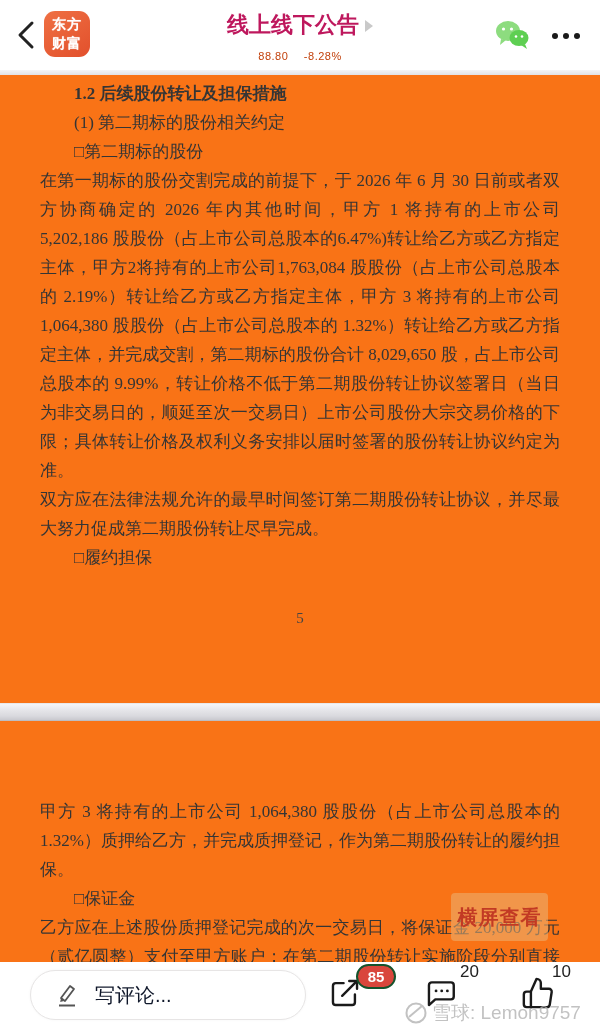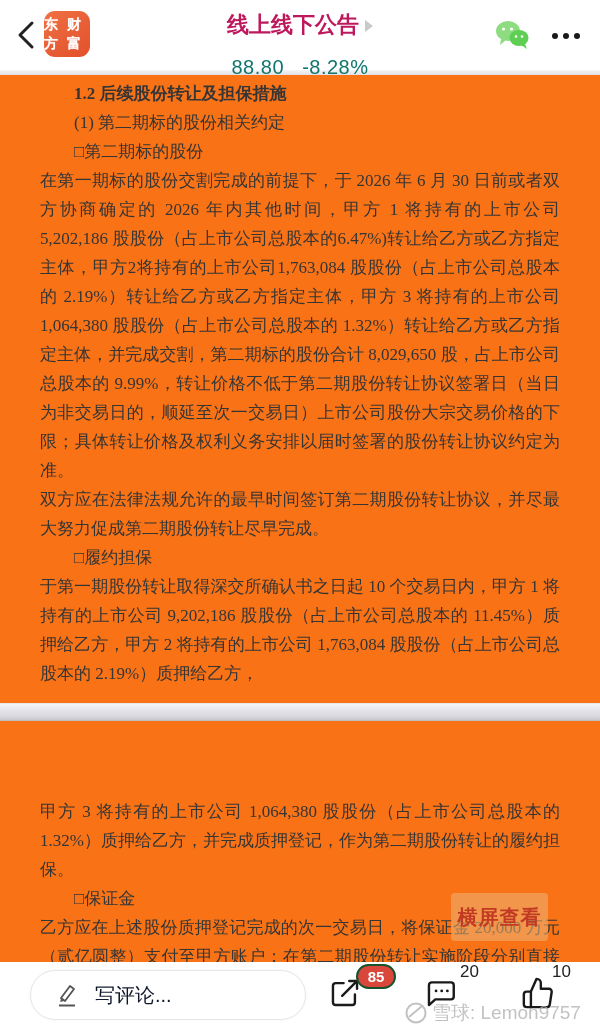--- a/index.html
+++ b/index.html
@@ -20,7 +20,7 @@
     position: absolute; left: 44px; top: 11px; width: 46px; height: 46px;
     border-radius: 11px; background: linear-gradient(145deg, #ef7043, #e2502c);
     color: #fff; font-weight: bold; font-size: 14px; line-height: 1.35;
-    display: flex; flex-direction: row; align-items: center; justify-content: center;
+    display: flex; flex-direction: column; align-items: center; justify-content: center;
     letter-spacing: 1px; text-shadow: 0 0 1px rgba(255,255,255,.6);
   }
   .title-wrap { position: absolute; left: 0; right: 0; top: 10px; text-align: center; }

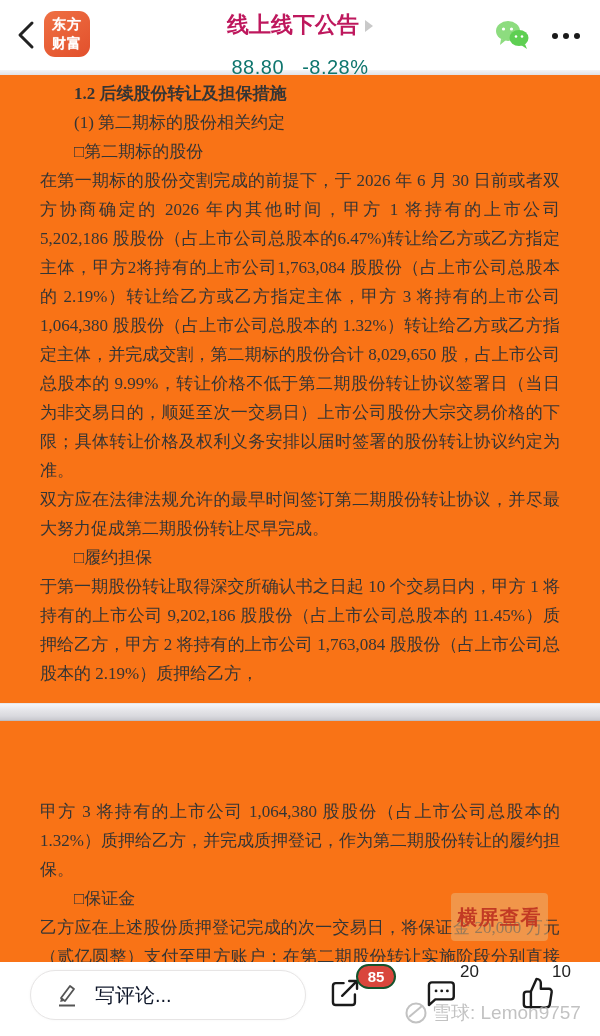--- a/index.html
+++ b/index.html
@@ -31,7 +31,7 @@
     border-top: 6px solid transparent; border-bottom: 6px solid transparent;
     display: inline-block; margin-top: 2px;
   }
-  .price-row { margin-top: 16px; font-size: 20px; color: #0f766e; letter-spacing: .5px; }
+  .price-row { margin-top: 10px; font-size: 11px; color: #c2410c; letter-spacing: .5px; }
   .price-row span { margin: 0 6px; }
   .wechat-btn { position: absolute; right: 68px; top: 18px; width: 40px; height: 34px; cursor: pointer; }
   .more-btn { position: absolute; right: 14px; top: 26px; width: 40px; height: 20px; display: flex; gap: 5px; align-items: center; justify-content: center; cursor: pointer; }

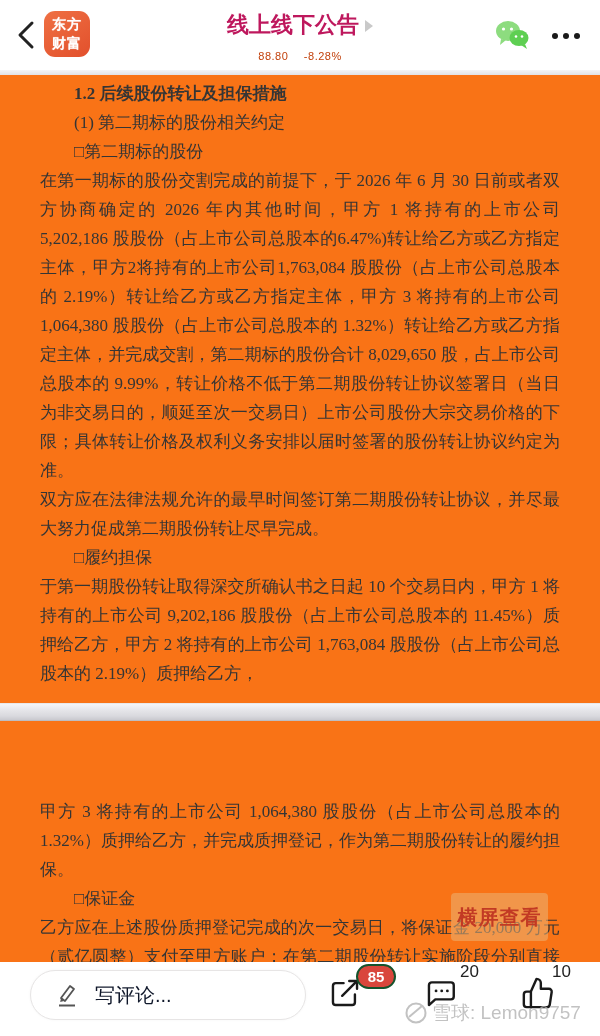--- a/index.html
+++ b/index.html
@@ -152,7 +152,6 @@
     <div>在第一期标的股份交割完成的前提下，于 2026 年 6 月 30 日前或者双方协商确定的 2026 年内其他时间，甲方 1 将持有的上市公司 5,202,186 股股份（占上市公司总股本的6.47%)转让给乙方或乙方指定主体，甲方2将持有的上市公司1,763,084 股股份（占上市公司总股本的 2.19%）转让给乙方或乙方指定主体，甲方 3 将持有的上市公司 1,064,380 股股份（占上市公司总股本的 1.32%）转让给乙方或乙方指定主体，并完成交割，第二期标的股份合计 8,029,650 股，占上市公司总股本的 9.99%，转让价格不低于第二期股份转让协议签署日（当日为非交易日的，顺延至次一交易日）上市公司股份大宗交易价格的下限；具体转让价格及权利义务安排以届时签署的股份转让协议约定为准。</div>
     <div>双方应在法律法规允许的最早时间签订第二期股份转让协议，并尽最大努力促成第二期股份转让尽早完成。</div>
     <div class="indent">□履约担保</div>
-    <div>于第一期股份转让取得深交所确认书之日起 10 个交易日内，甲方 1 将持有的上市公司 9,202,186 股股份（占上市公司总股本的 11.45%）质押给乙方，甲方 2 将持有的上市公司 1,763,084 股股份（占上市公司总股本的 2.19%）质押给乙方，</div>
     <div class="page-num">5</div>
   </div>
 

